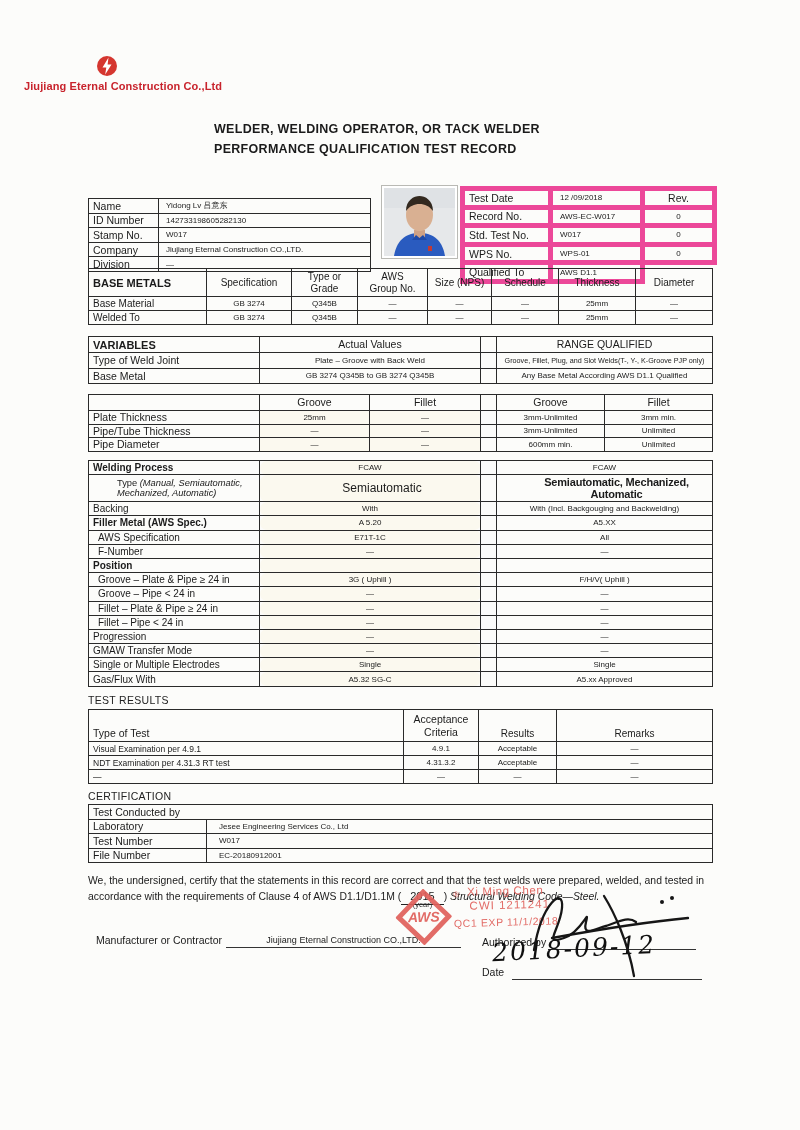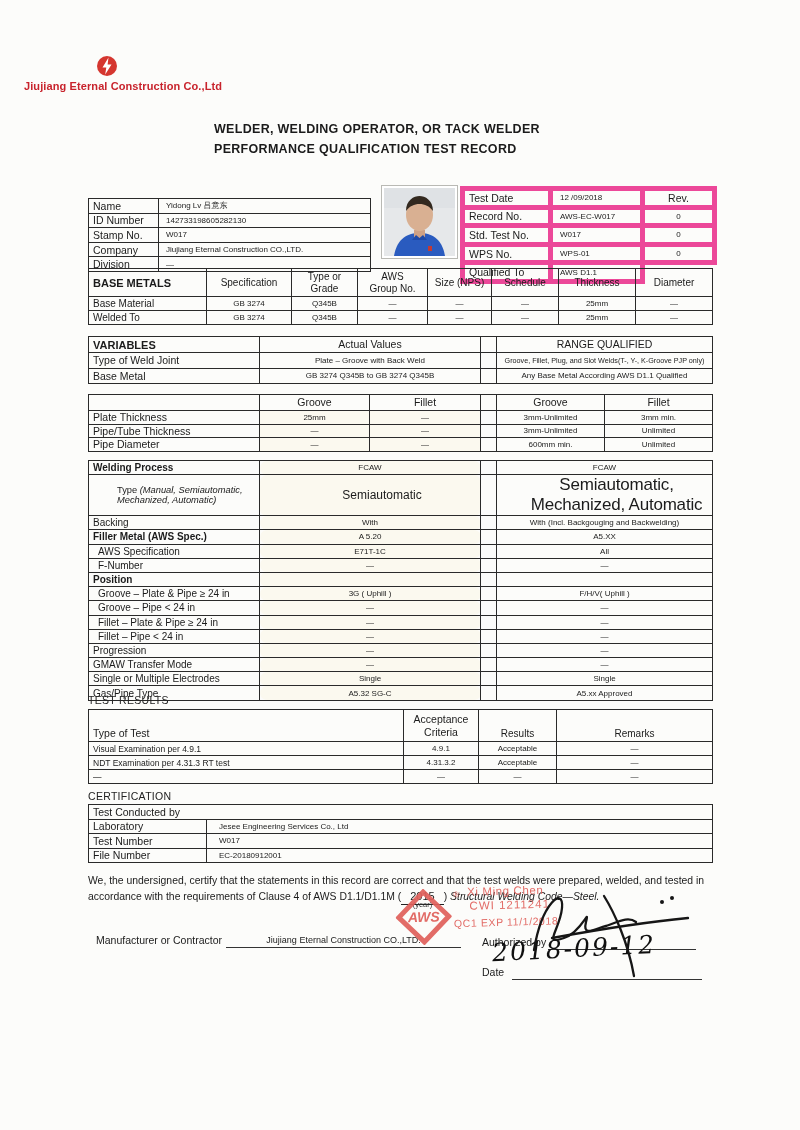--- a/index.html
+++ b/index.html
@@ -25,7 +25,7 @@
   .hdr{font-size:10px;font-weight:normal;text-align:center;line-height:1.15;white-space:pre-line;}
   .val{font-size:8px;text-align:center;}
   .val.big{font-size:12px;}
-  .val.big2{font-size:17px;letter-spacing:-.2px;}
+  .val.big2{font-size:11px;letter-spacing:-.2px;font-weight:bold;}
   .tint{background:#fbf9ef;}
   .gapc{padding:0;}
 

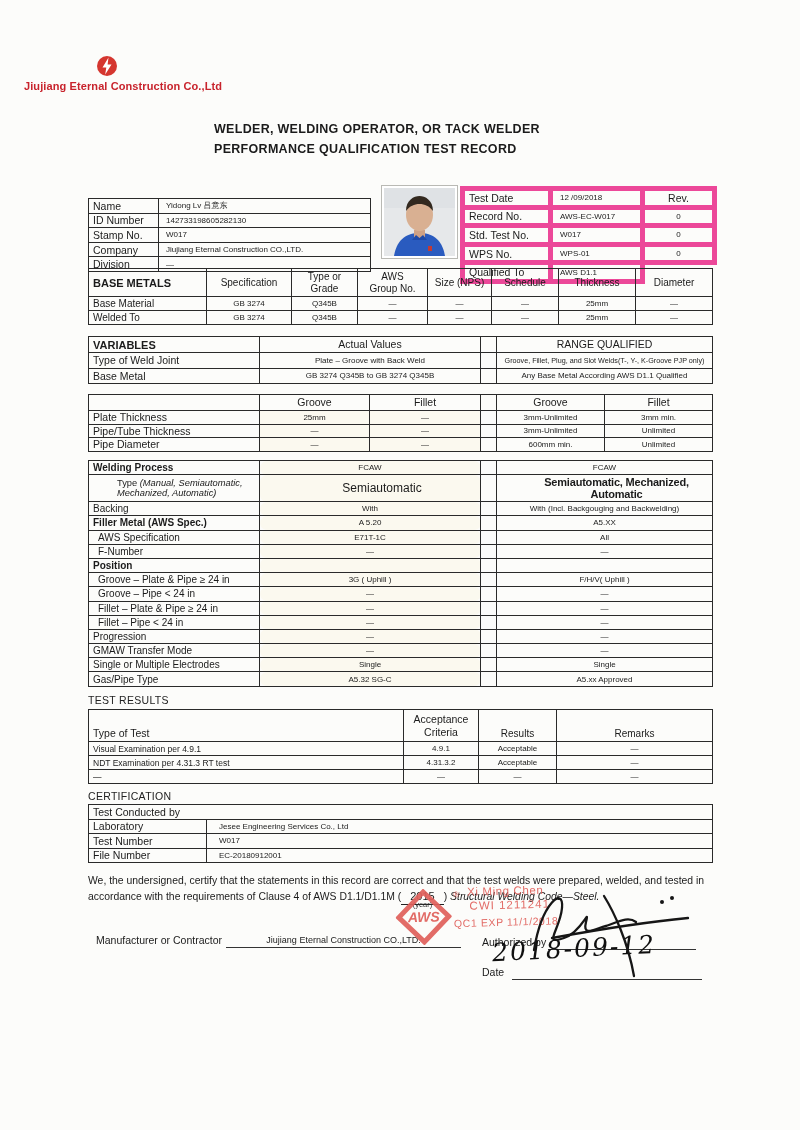--- a/index.html
+++ b/index.html
@@ -403,7 +403,7 @@
         <td class="val">Single</td>
       </tr>
       <tr>
-        <td class="lbl">Gas/Pipe Type</td>
+        <td class="lbl">Gas/Flux With</td>
         <td class="val tint">A5.32 SG-C</td>
         <td class="gapc"></td>
         <td class="val">A5.xx Approved</td>

